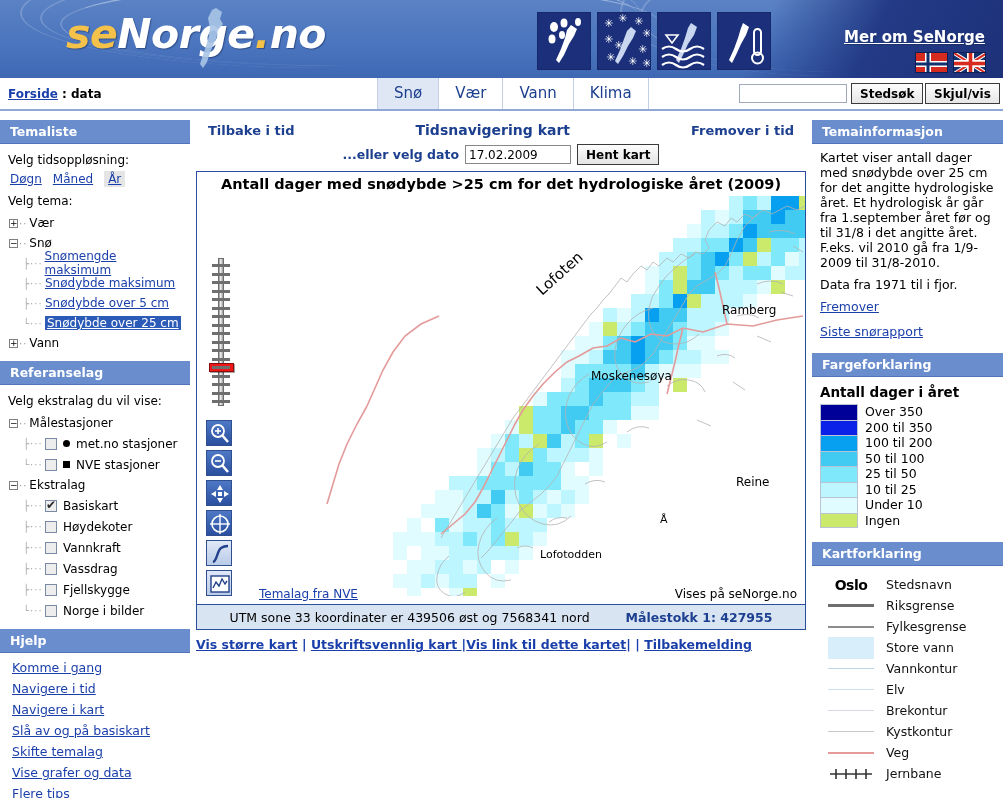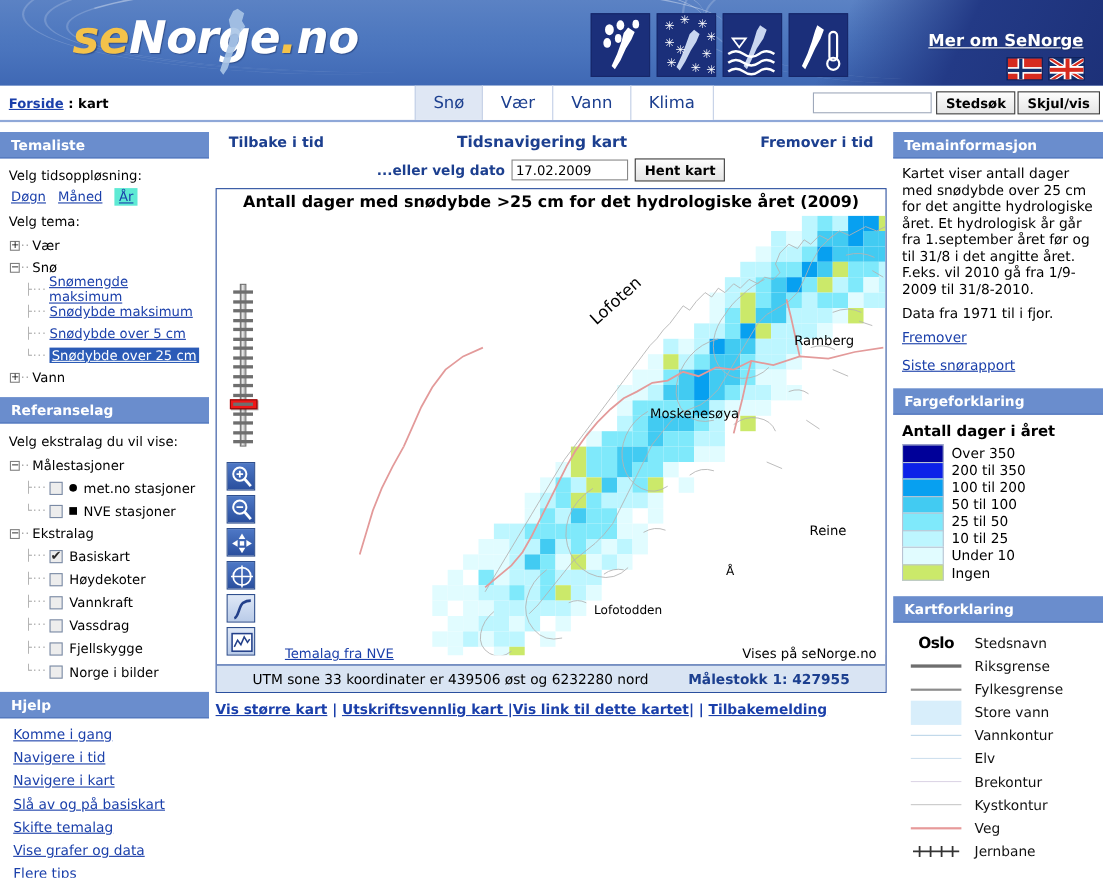--- a/index.html
+++ b/index.html
@@ -341,7 +341,7 @@
 
   <div class="topbar">
     <div class="crumb">
-      <a>Forside</a><span class="sep"> : </span><span class="cur">kart</span>
+      <a>Forside</a><span class="sep"> : </span><span class="cur">data</span>
     </div>
     <div class="tabs">
       <div class="tab active">Snø</div>

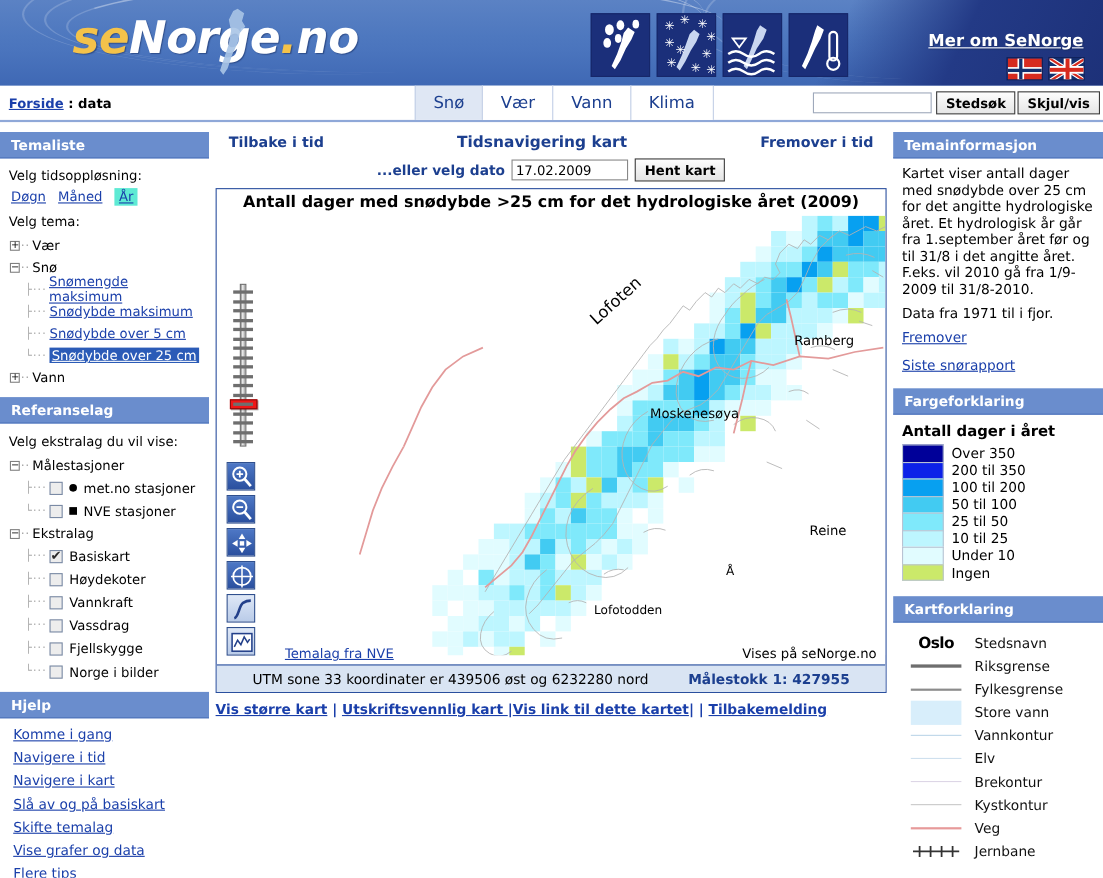--- a/index.html
+++ b/index.html
@@ -111,7 +111,7 @@
   .timeres a {
     color: #1a3faa; text-decoration: underline; margin-right: 11px; cursor: pointer; font-size: 12px;
   }
-  .timeres a.sel { background: #5eead4; text-decoration: underline; padding: 1px 4px; }
+  .timeres a.sel { background: #e5e5e5; text-decoration: underline; padding: 1px 4px; }
 
   .tree { margin-left: 3px; font-size: 12px; }
   .tnode { display: flex; align-items: center; height: 20px; position: relative; }

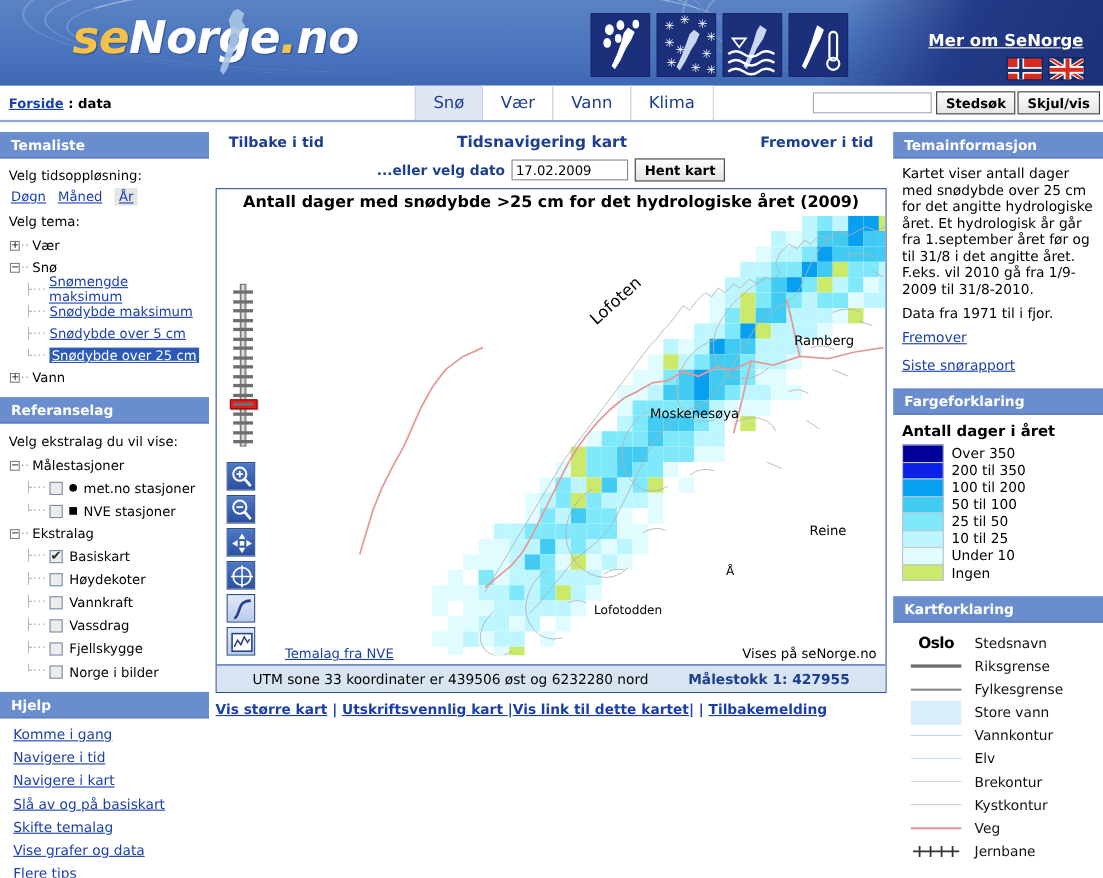--- a/index.html
+++ b/index.html
@@ -879,7 +879,7 @@
           <span>UTM sone 33 koordinater er</span>
           <span>439506</span>
           <span>øst og</span>
-          <span>6232280</span>
+          <span>7568341</span>
           <span>nord</span>
         </span>
         <span class="scale">Målestokk 1: 427955</span>

